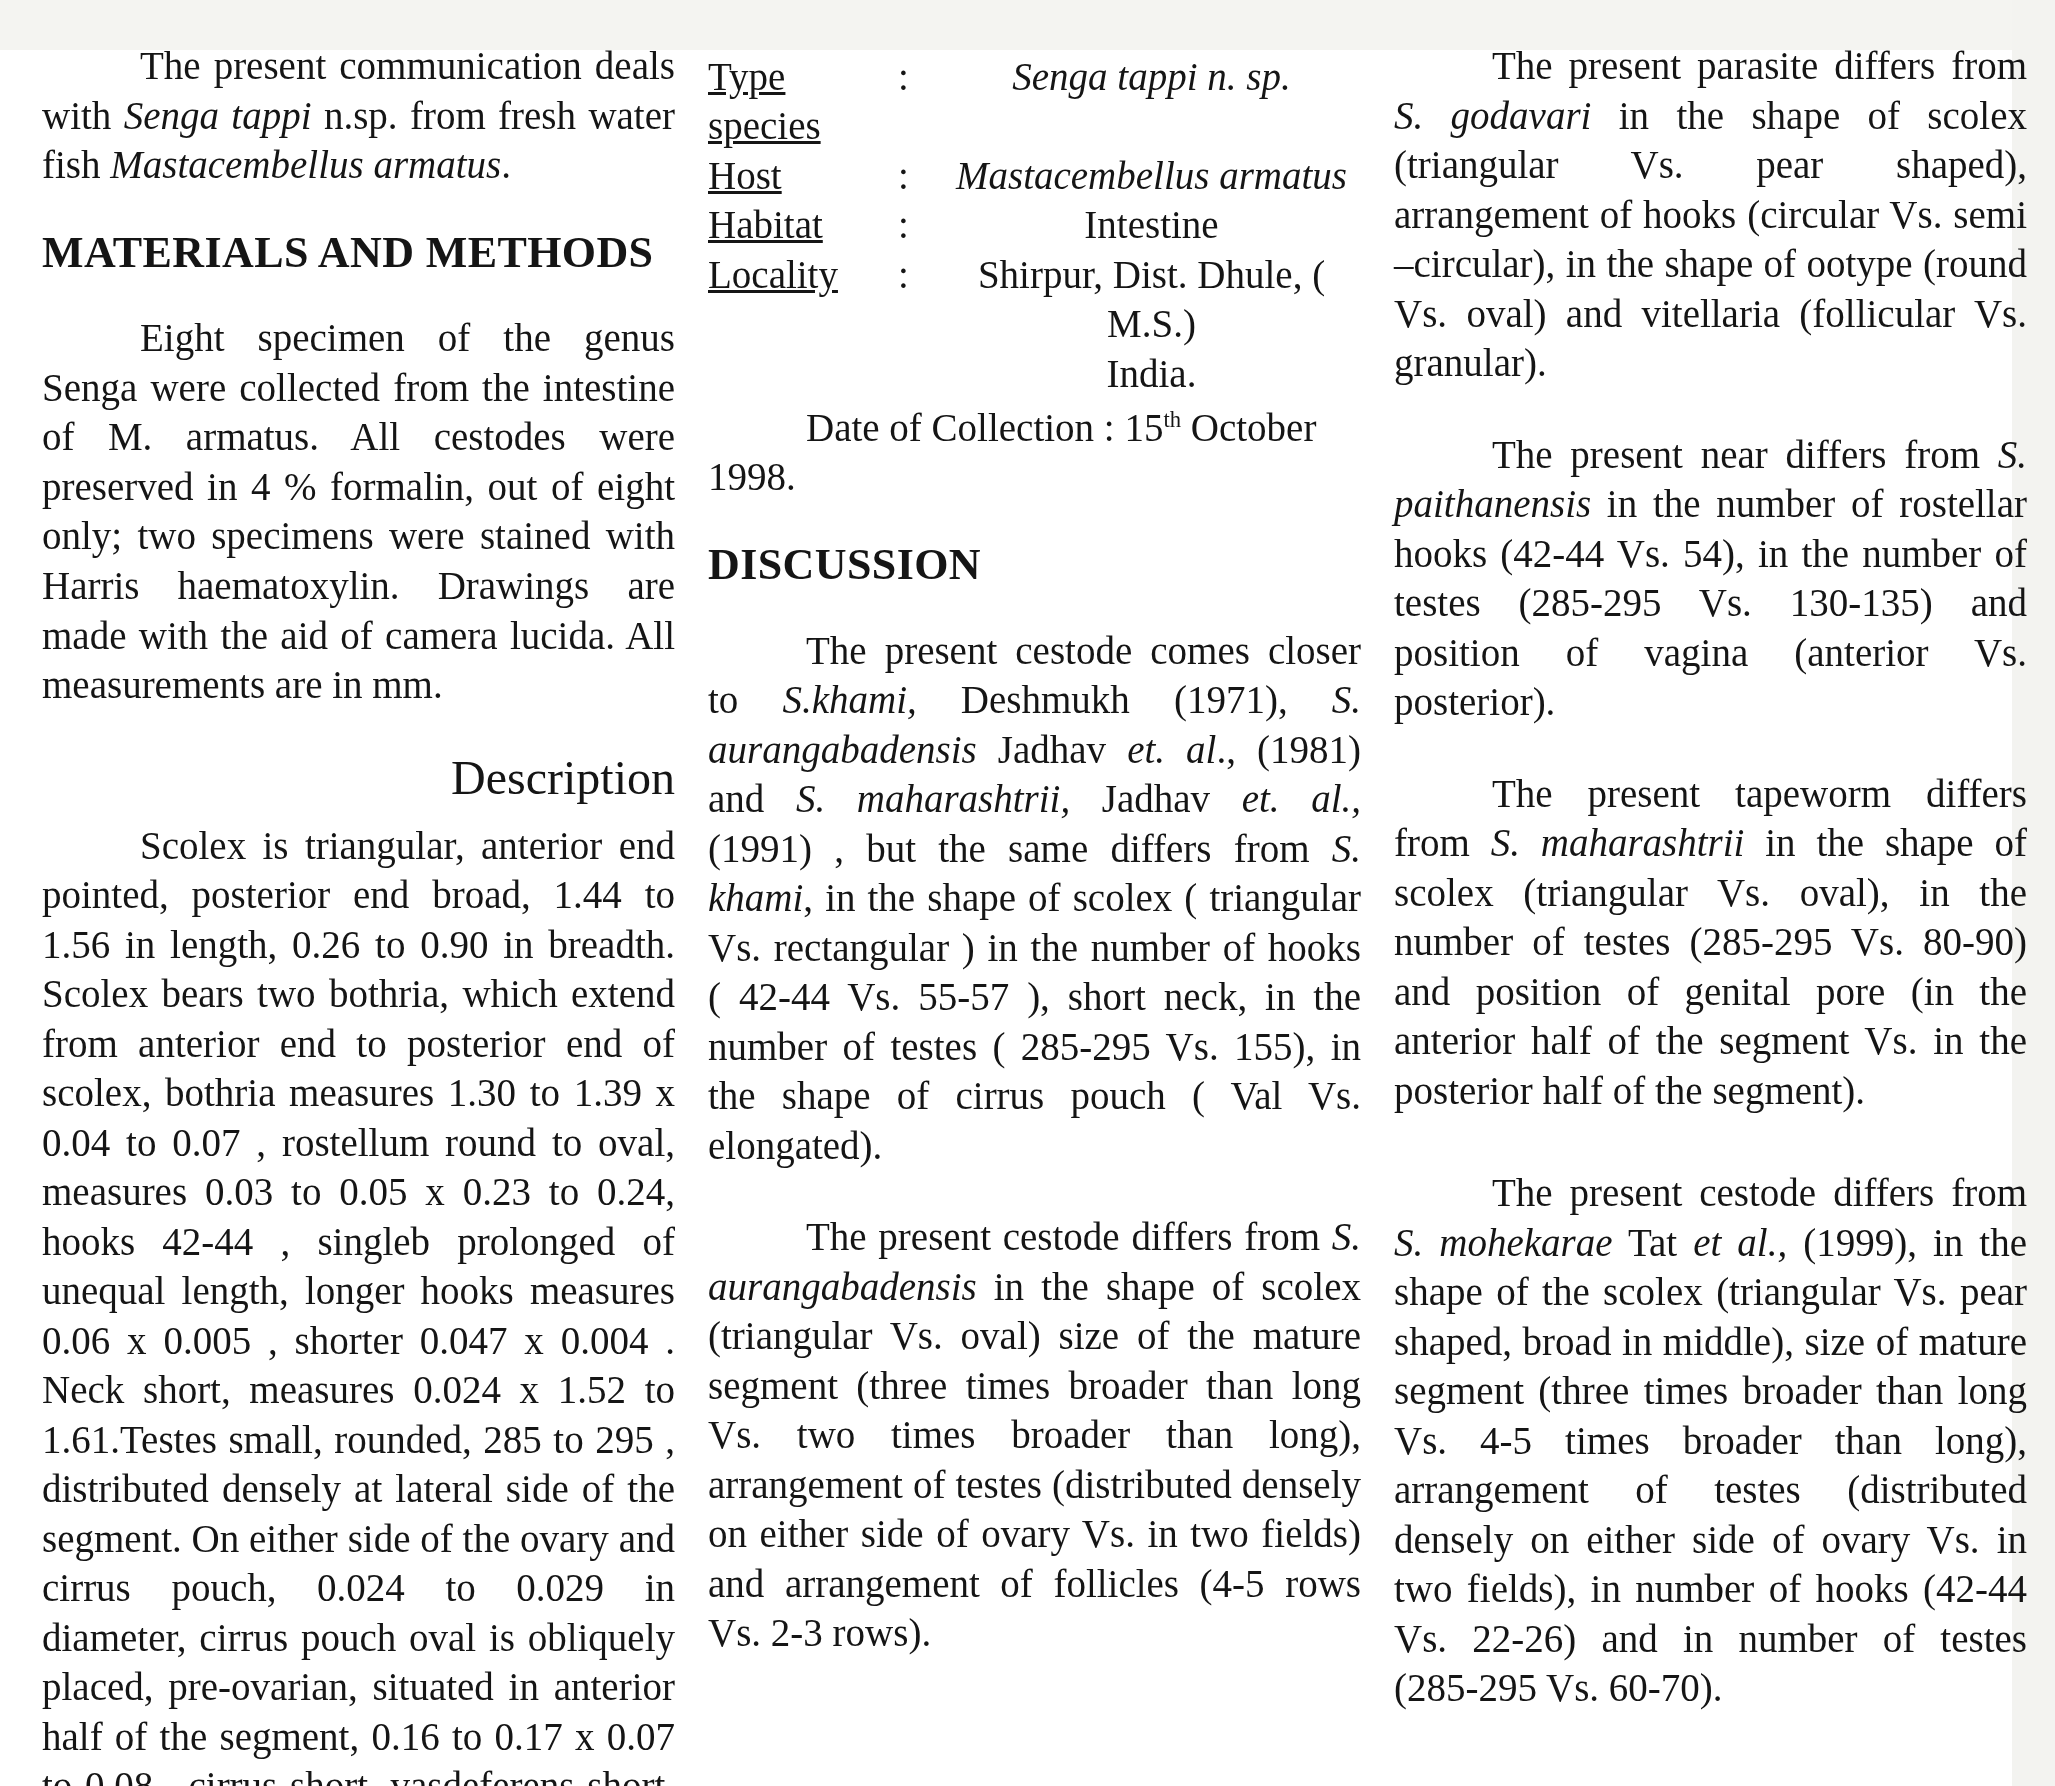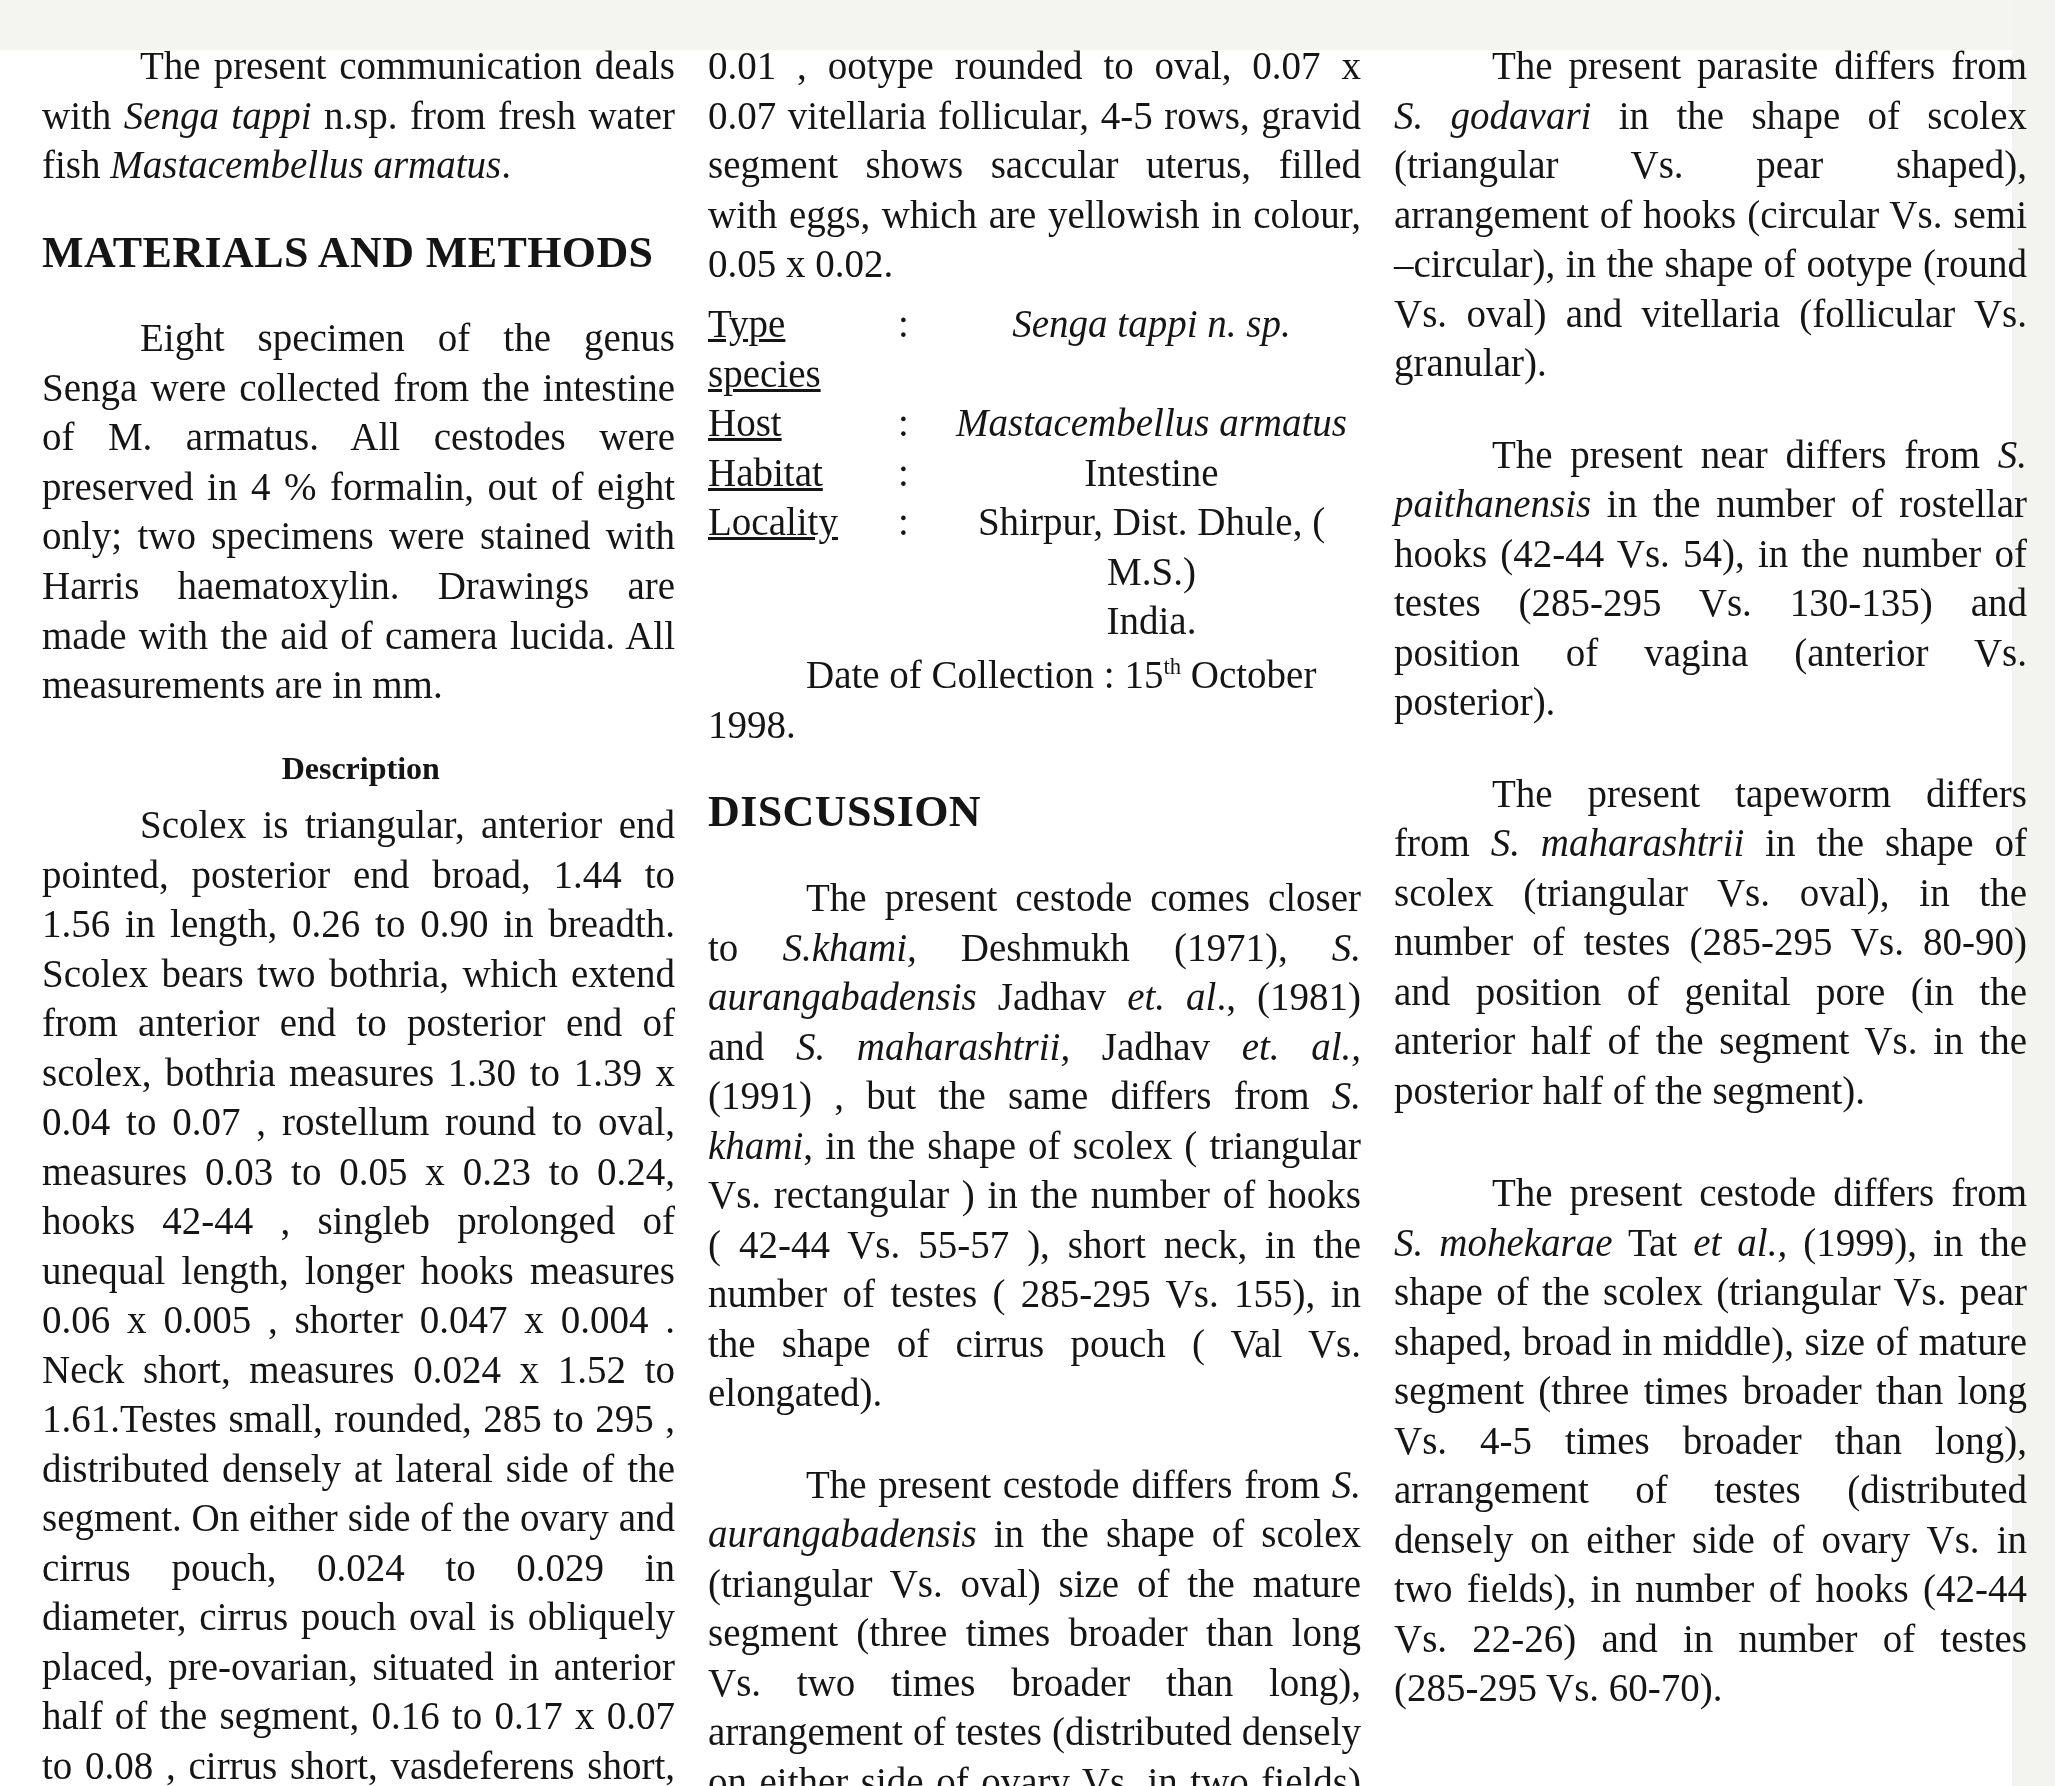--- a/index.html
+++ b/index.html
@@ -80,7 +80,6 @@
   </div>
 
   <div class="col col-mid">
-    <p class="para noindent"><span>0.01 , ootype rounded to oval, 0.07 x 0.07 vitellaria follicular, 4-5 rows, gravid segment shows saccular uterus, filled with eggs, which are yellowish in colour, 0.05 x 0.02.</span></p>
 
     <div class="spec-block">
       <div class="spec-row">

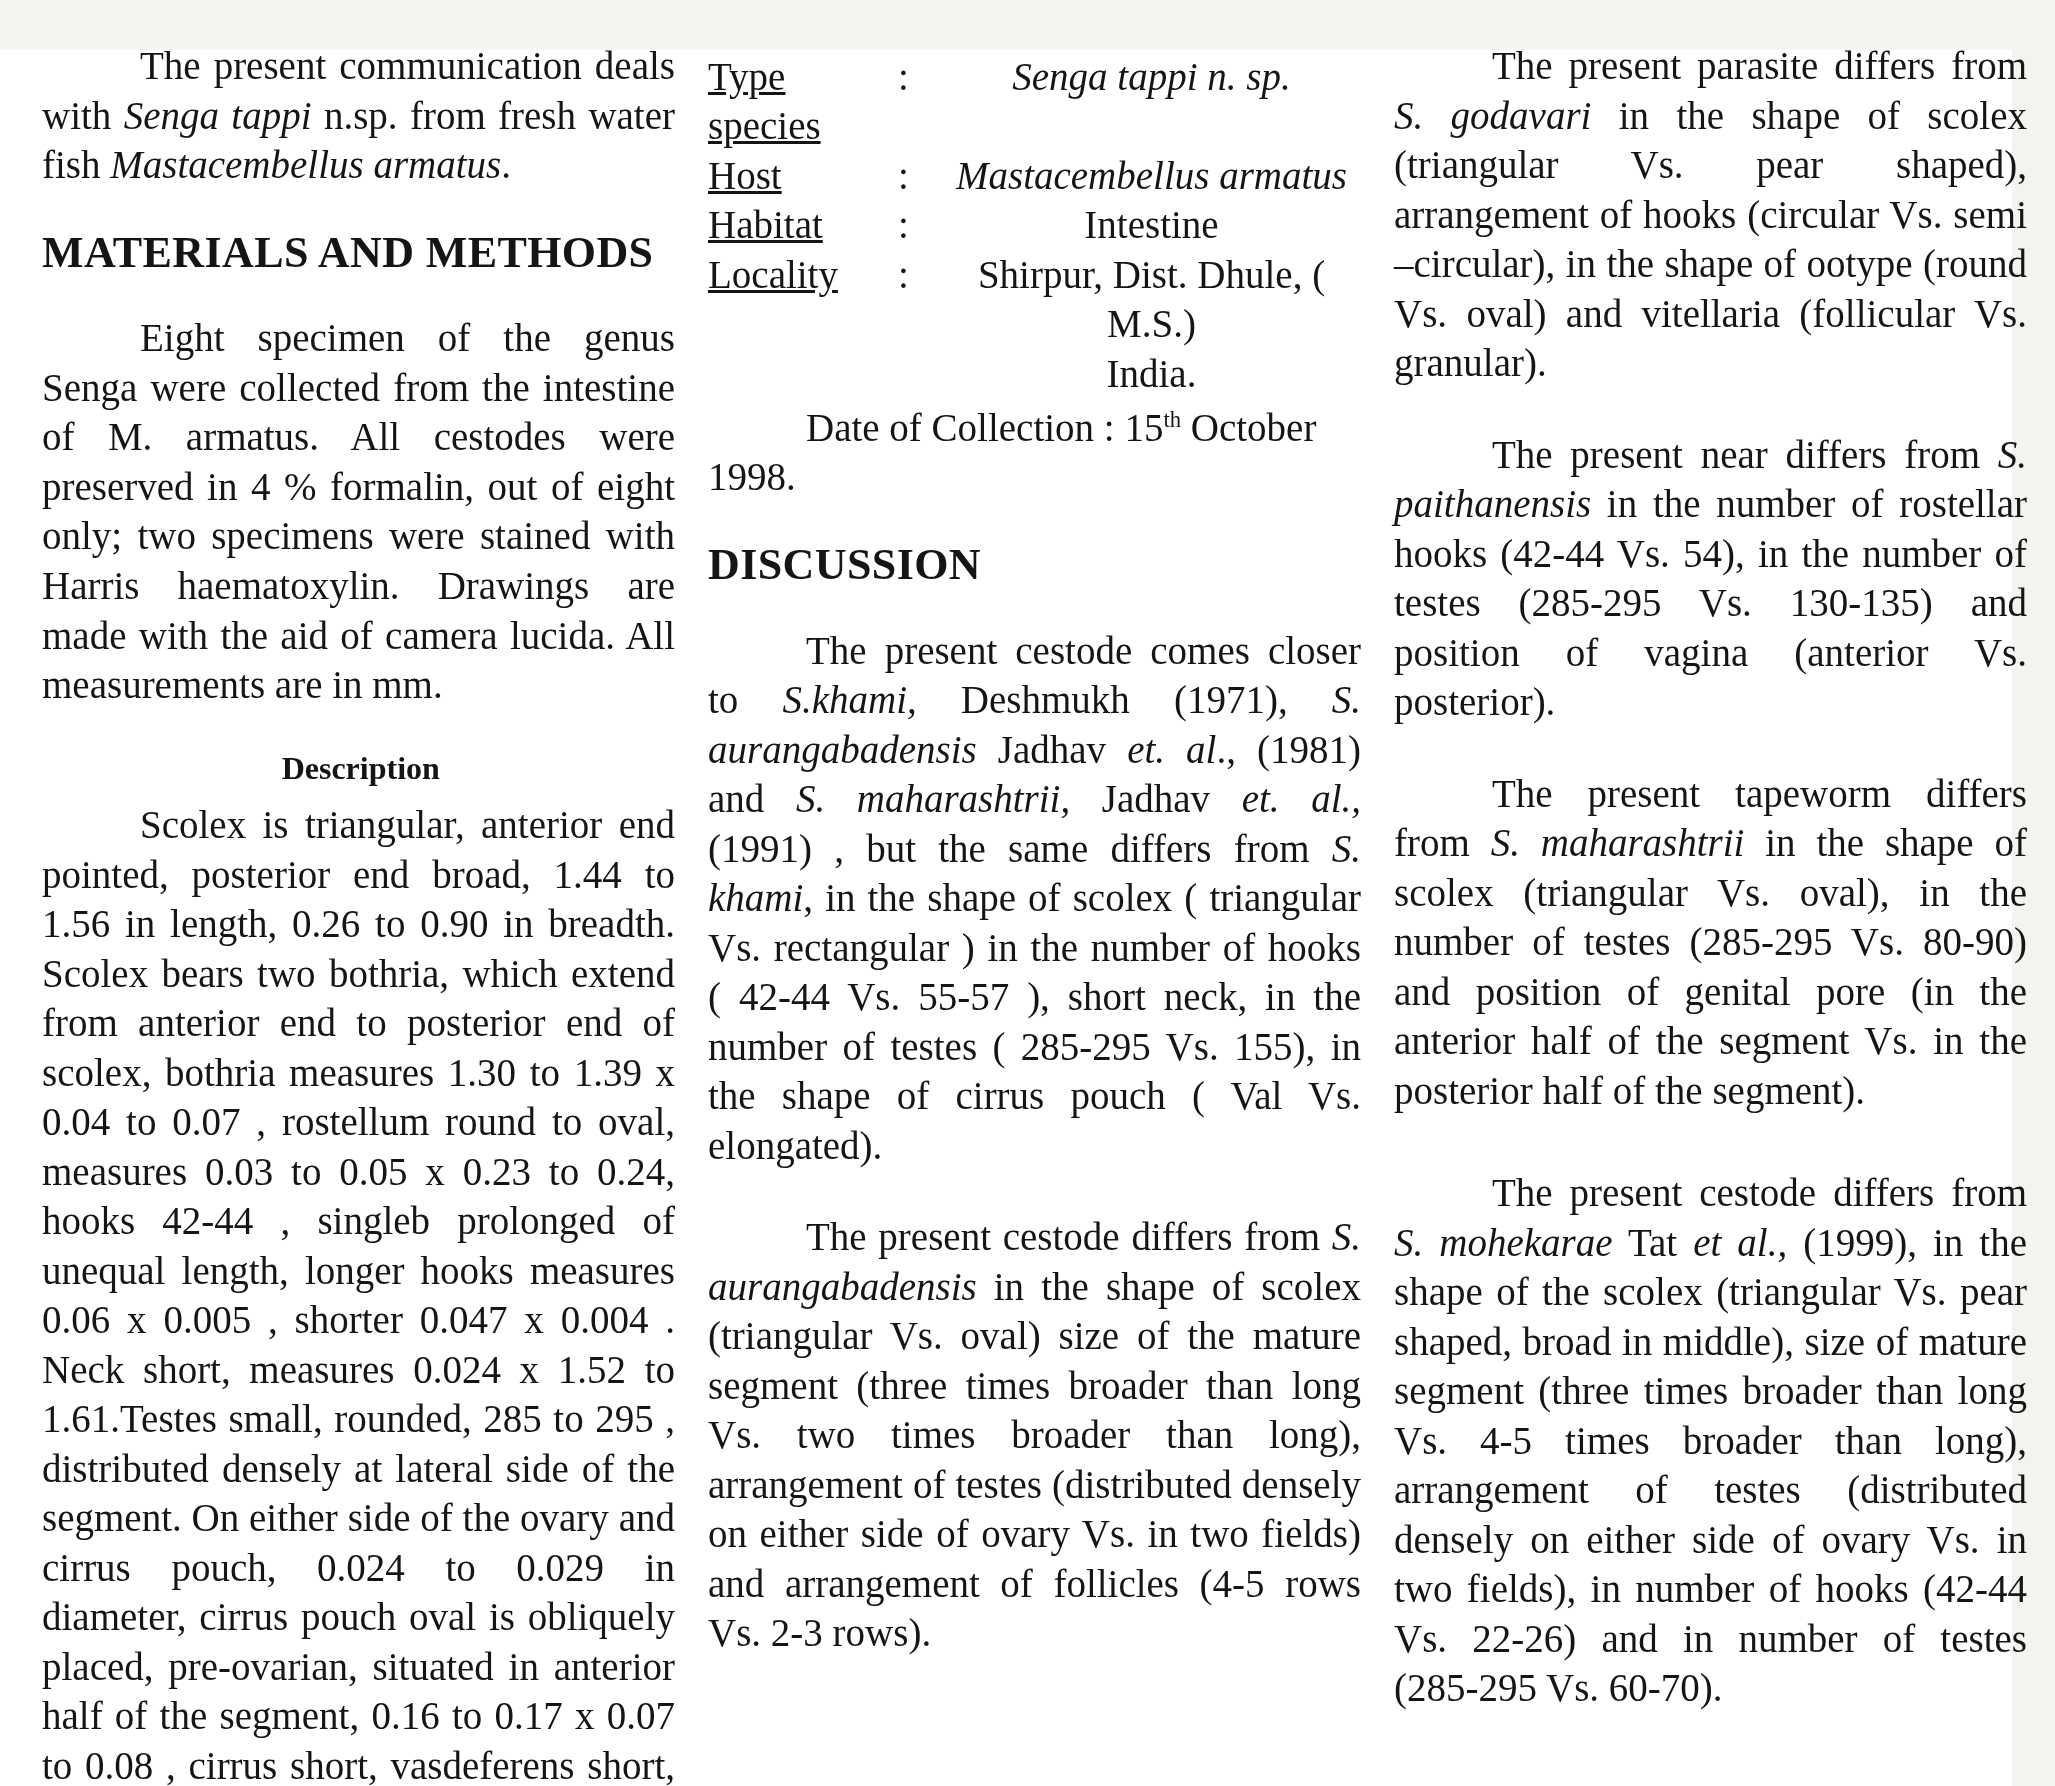--- a/index.html
+++ b/index.html
@@ -49,9 +49,9 @@
     letter-spacing: 0.4px;
   }
   .head-sub {
-    font-size: 32px;
-    font-weight: bold;
-    text-align: center;
+    font-size: 48px;
+    font-weight: normal;
+    text-align: right;
     margin: 38px 0 12px 4.5px;
   }
   .spec-block { margin: 10.6px 0 4.5px 0; }

